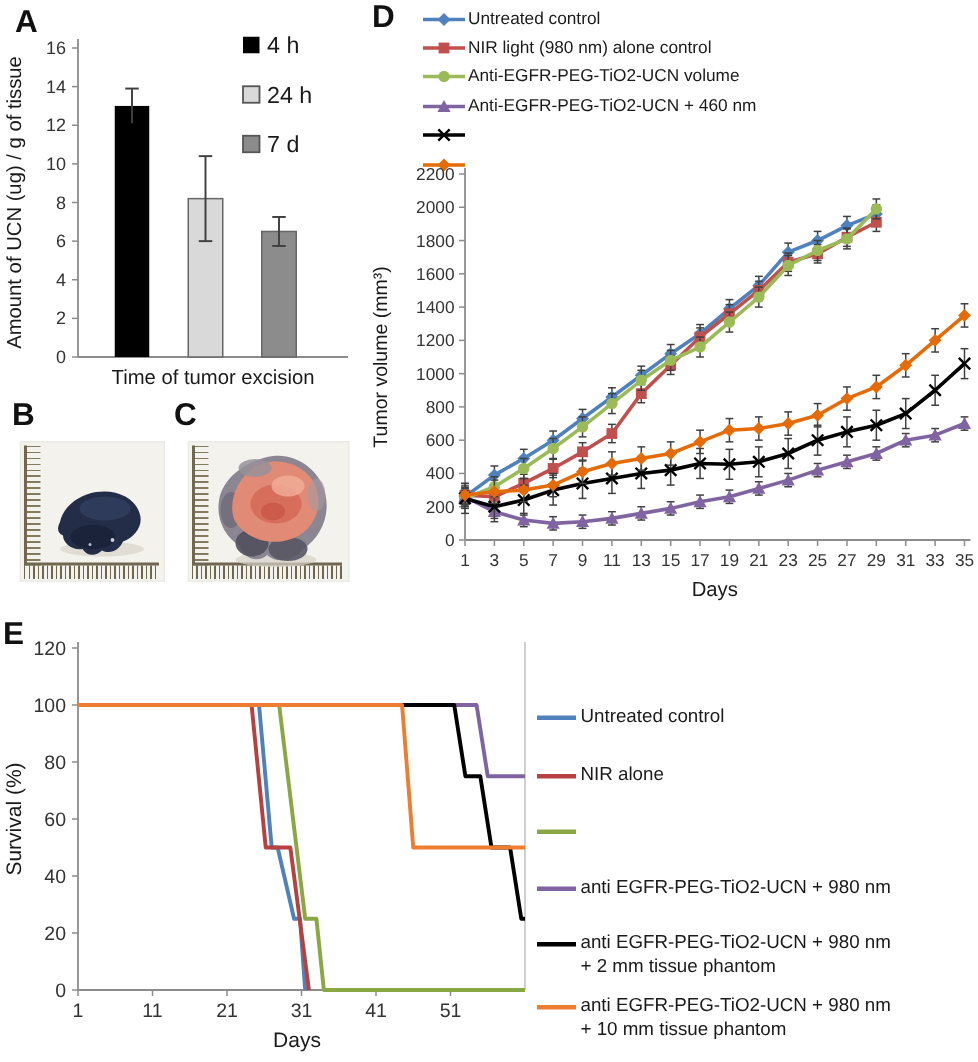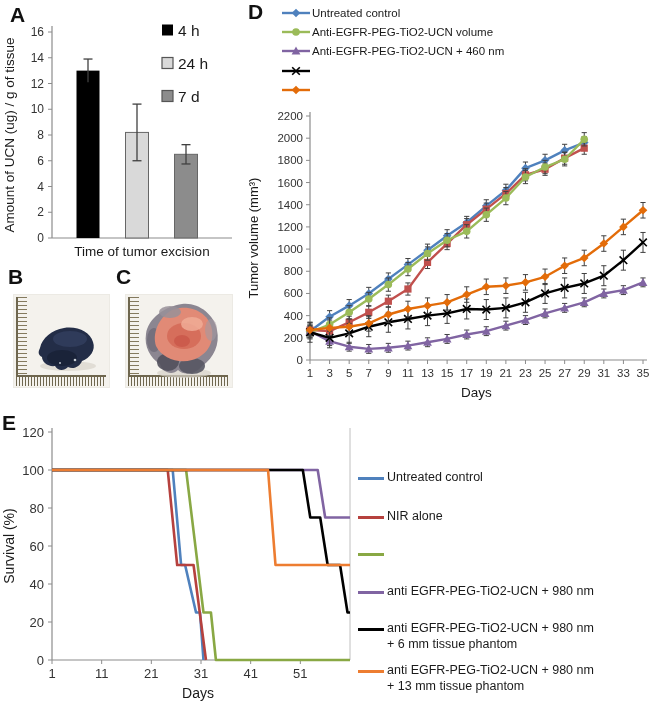--- a/index.html
+++ b/index.html
@@ -113,6 +113,13 @@
           <path d="M15,1.7000000000000002 L19.3,6 L15,10.3 L10.7,6 Z" fill="#4f81bd"></path>
         </svg>
         <span>Untreated control</span>
+      </div>
+      <div class="item">
+        <svg width="30" height="12" style="position: static; overflow: visible;">
+          <line x1="1" y1="6" x2="29" y2="6" stroke="#c0504d" stroke-width="2.4"></line>
+          <rect x="11.4" y="2.4" width="7.2" height="7.2" fill="#c0504d"></rect>
+        </svg>
+        <span>NIR light (980 nm) alone control</span>
       </div>
       <div class="item">
         <svg width="30" height="12" style="position: static; overflow: visible;">

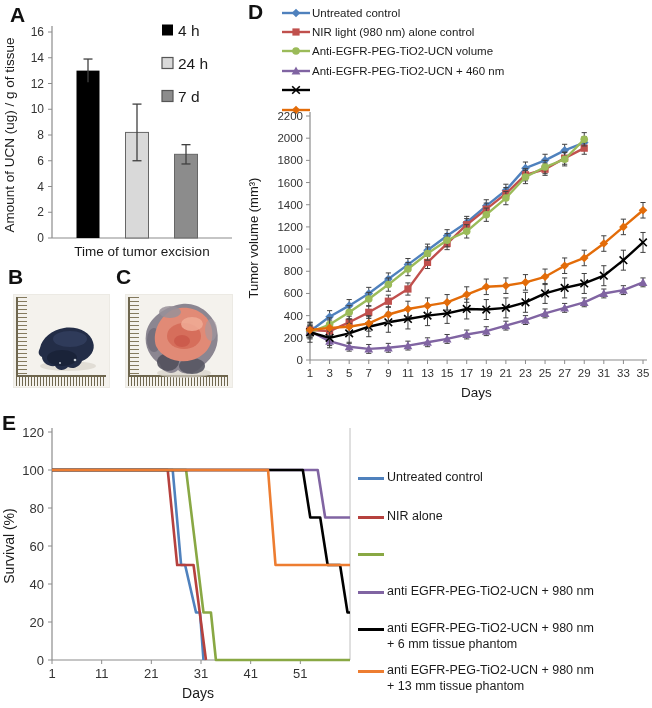--- a/index.html
+++ b/index.html
@@ -699,7 +699,7 @@
         <div class="sw" style="background: rgb(0, 0, 0);"></div>
         <div class="txt">
           <div>anti EGFR-PEG-TiO2-UCN + 980 nm</div>
-          <div>+ 6 mm tissue phantom</div>
+          <div>+ 2 mm tissue phantom</div>
         </div>
       </div>
       <div class="item" style="top: 225px;">

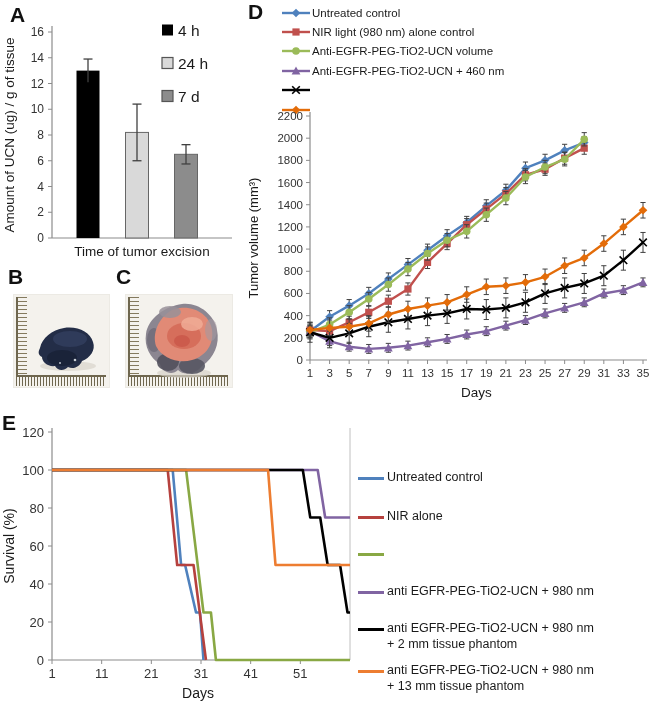--- a/index.html
+++ b/index.html
@@ -706,7 +706,7 @@
         <div class="sw" style="background: rgb(237, 125, 49);"></div>
         <div class="txt">
           <div>anti EGFR-PEG-TiO2-UCN + 980 nm</div>
-          <div>+ 13 mm tissue phantom</div>
+          <div>+ 10 mm tissue phantom</div>
         </div>
       </div>
     </div>

